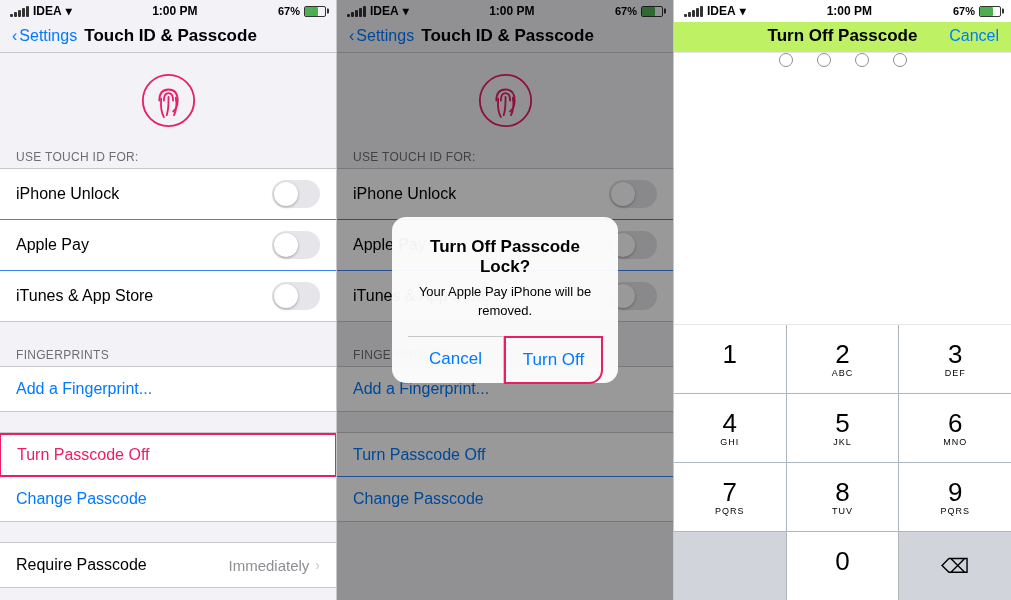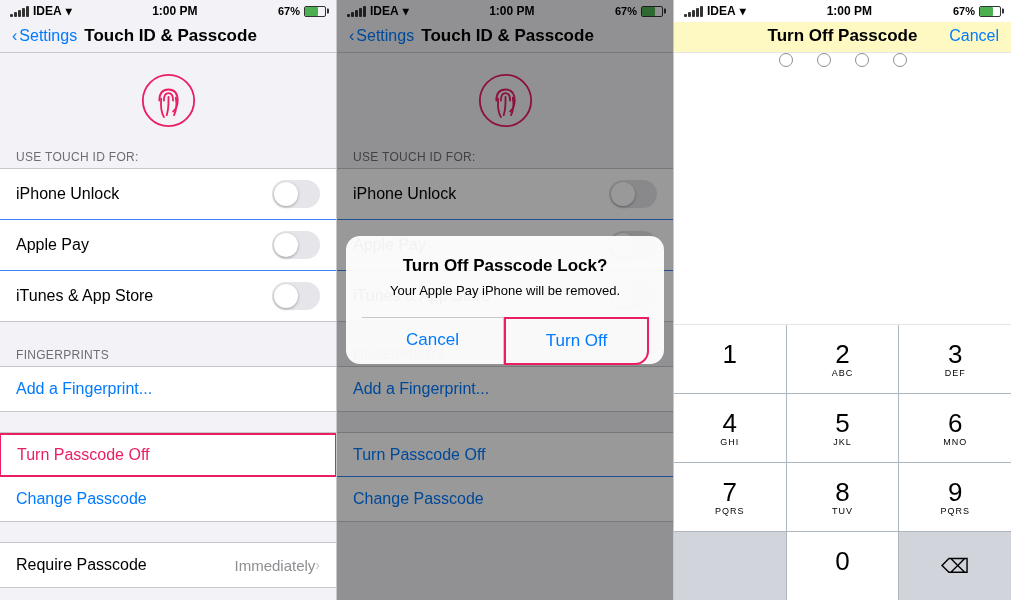--- a/index.html
+++ b/index.html
@@ -468,7 +468,7 @@
     </div>
   </div>
 
-  <div class="nav-bar passcode-nav" style="background:#fef9c3; justify-content:space-between;">
+  <div class="nav-bar passcode-nav" style="background:#bef264; justify-content:space-between;">
     <div style="width:60px"></div>
     <div class="nav-title" style="margin-left:0; flex:none;">Turn Off Passcode</div>
     <div class="nav-cancel" style="width:60px;text-align:right;">Cancel</div>

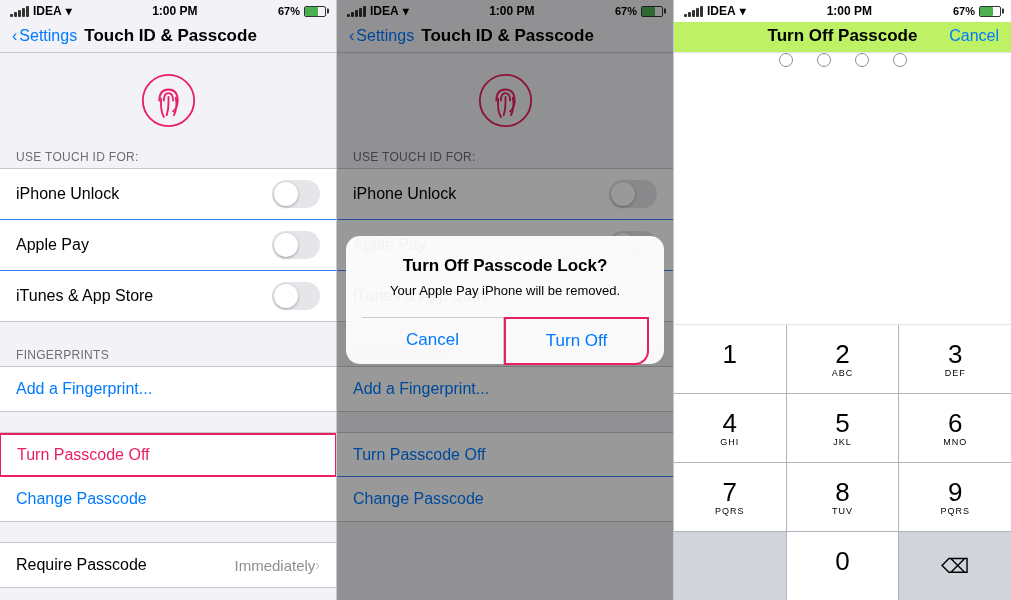--- a/index.html
+++ b/index.html
@@ -162,7 +162,7 @@
     .dialog-box {
       background: rgba(255,255,255,0.95);
       border-radius: 14px;
-      width: 318px;
+      width: 226px;
       padding: 20px 16px 0;
       text-align: center;
     }

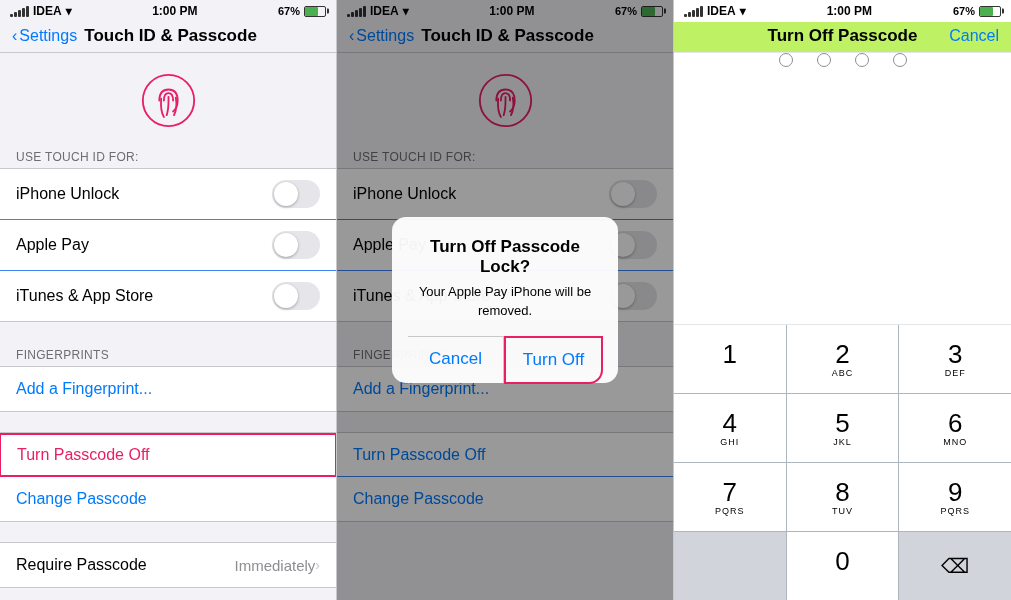--- a/index.html
+++ b/index.html
@@ -130,7 +130,7 @@
       color: #c7c7cc;
       font-size: 14px;
     }
-    .row-right { display: flex; align-items: center; }
+    .row-right { display: flex; align-items: center; gap: 6px; }
     .row-right-text { font-size: 15px; color: #8e8e93; }
 
     

